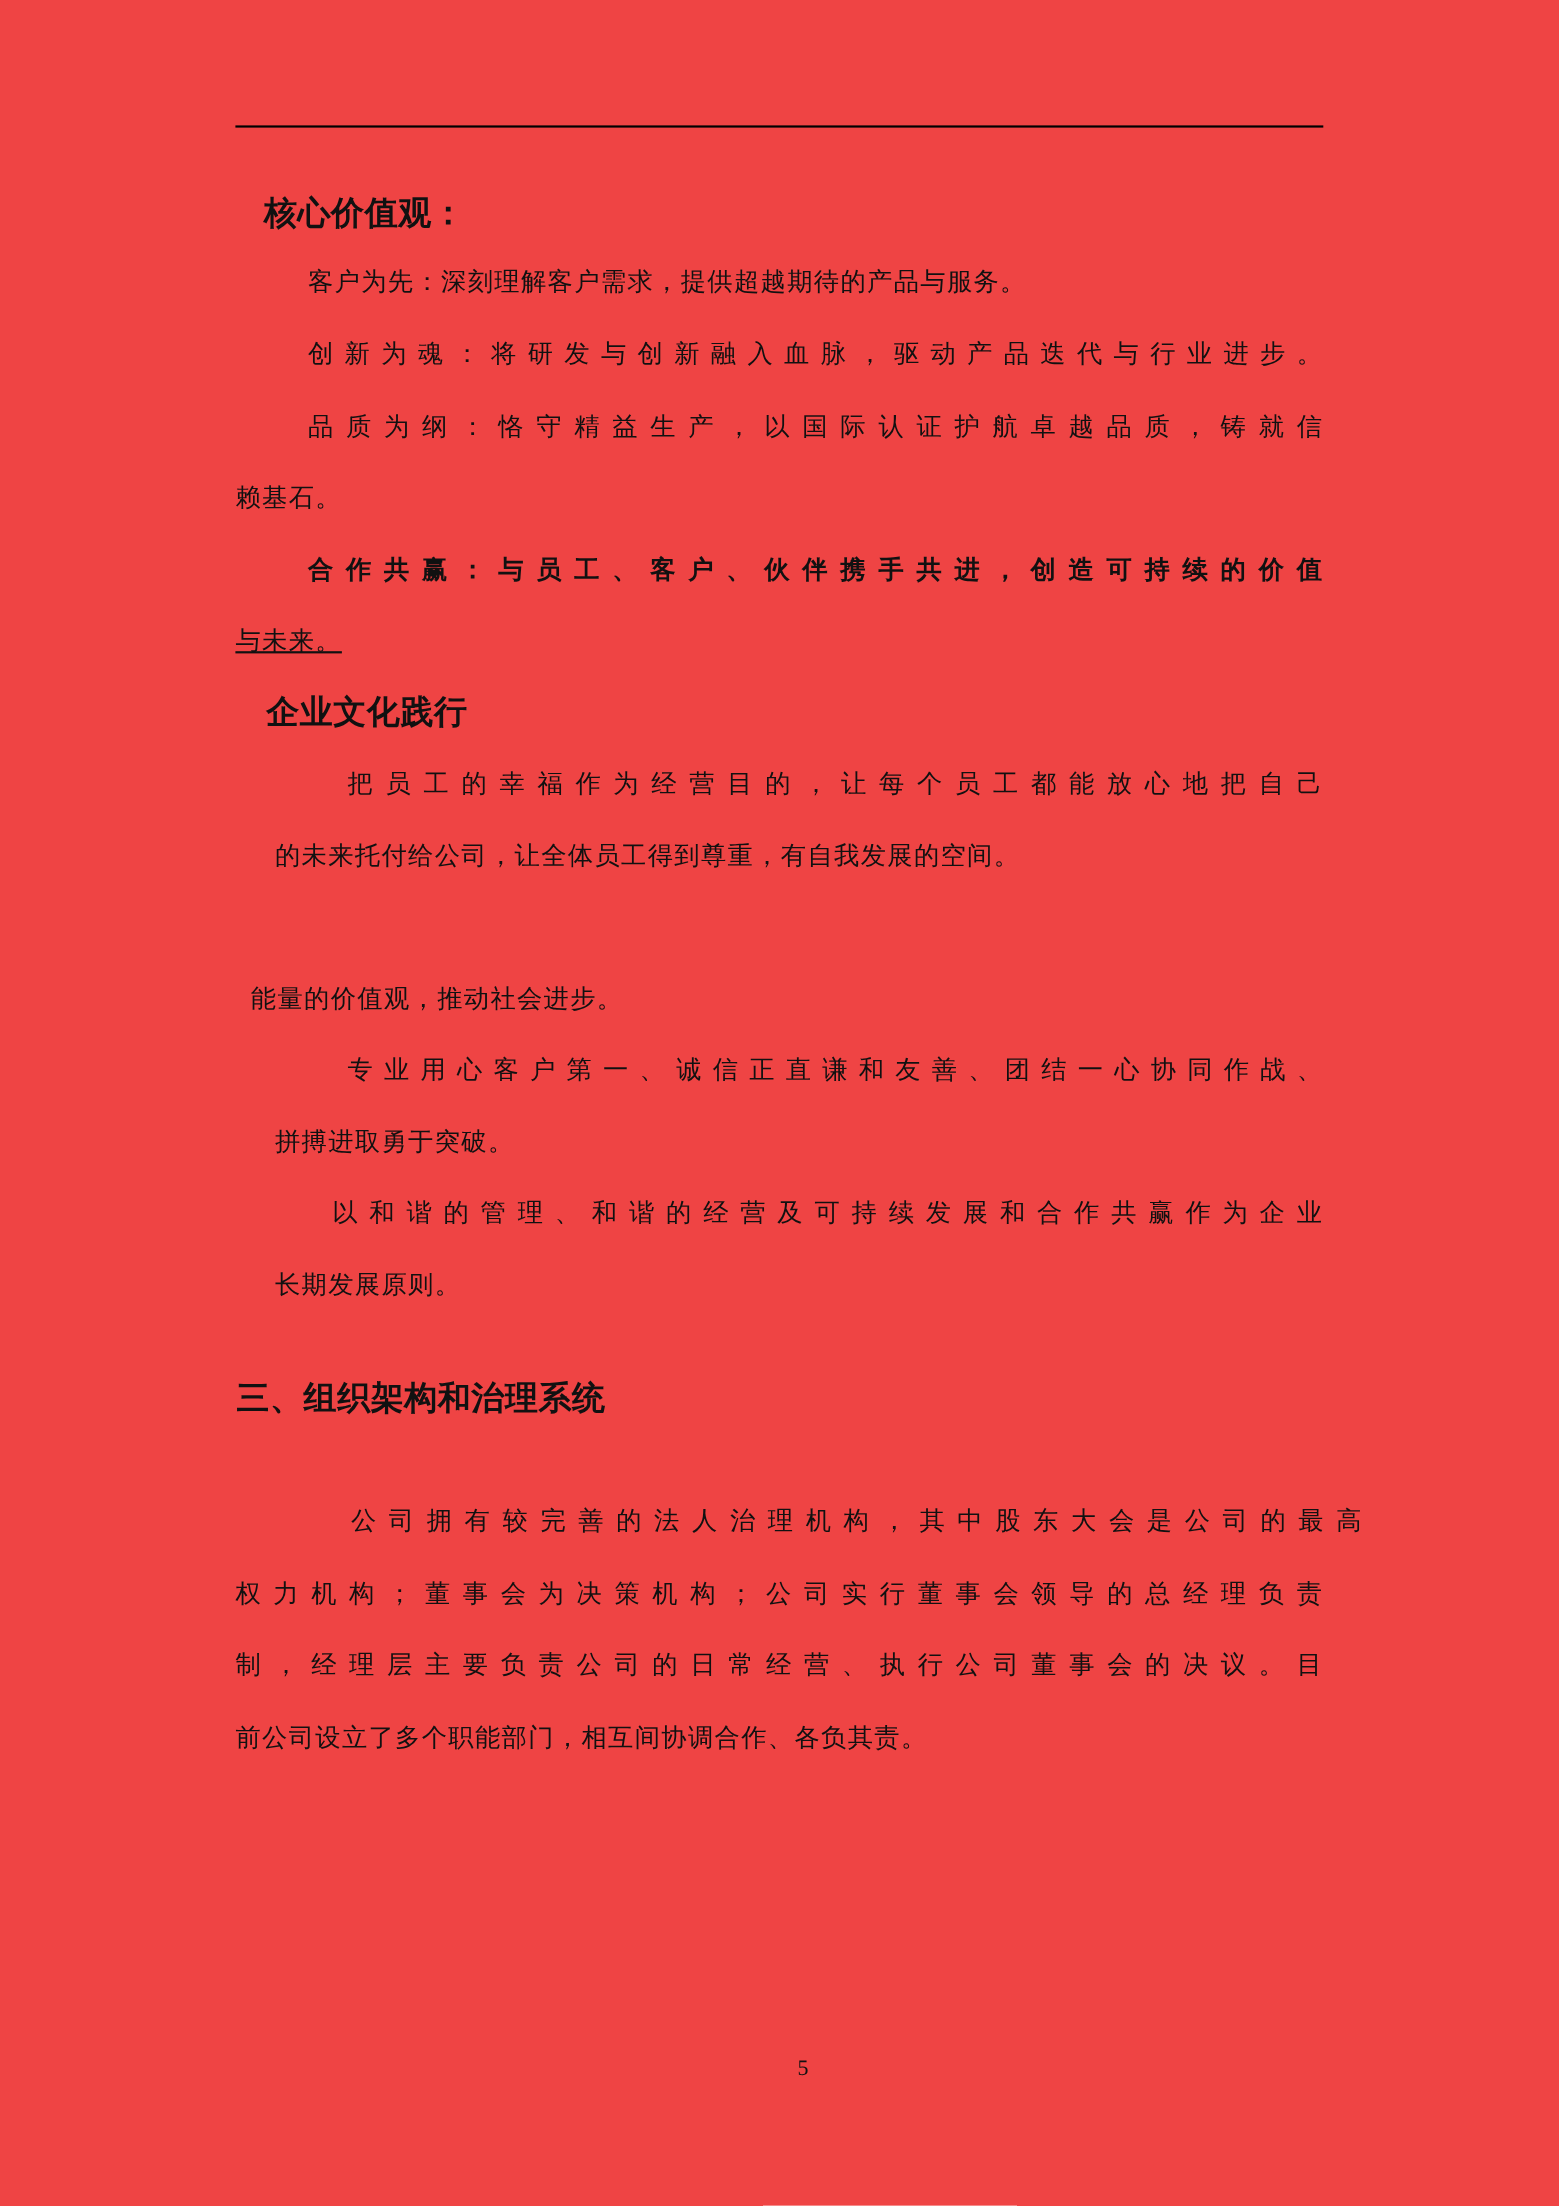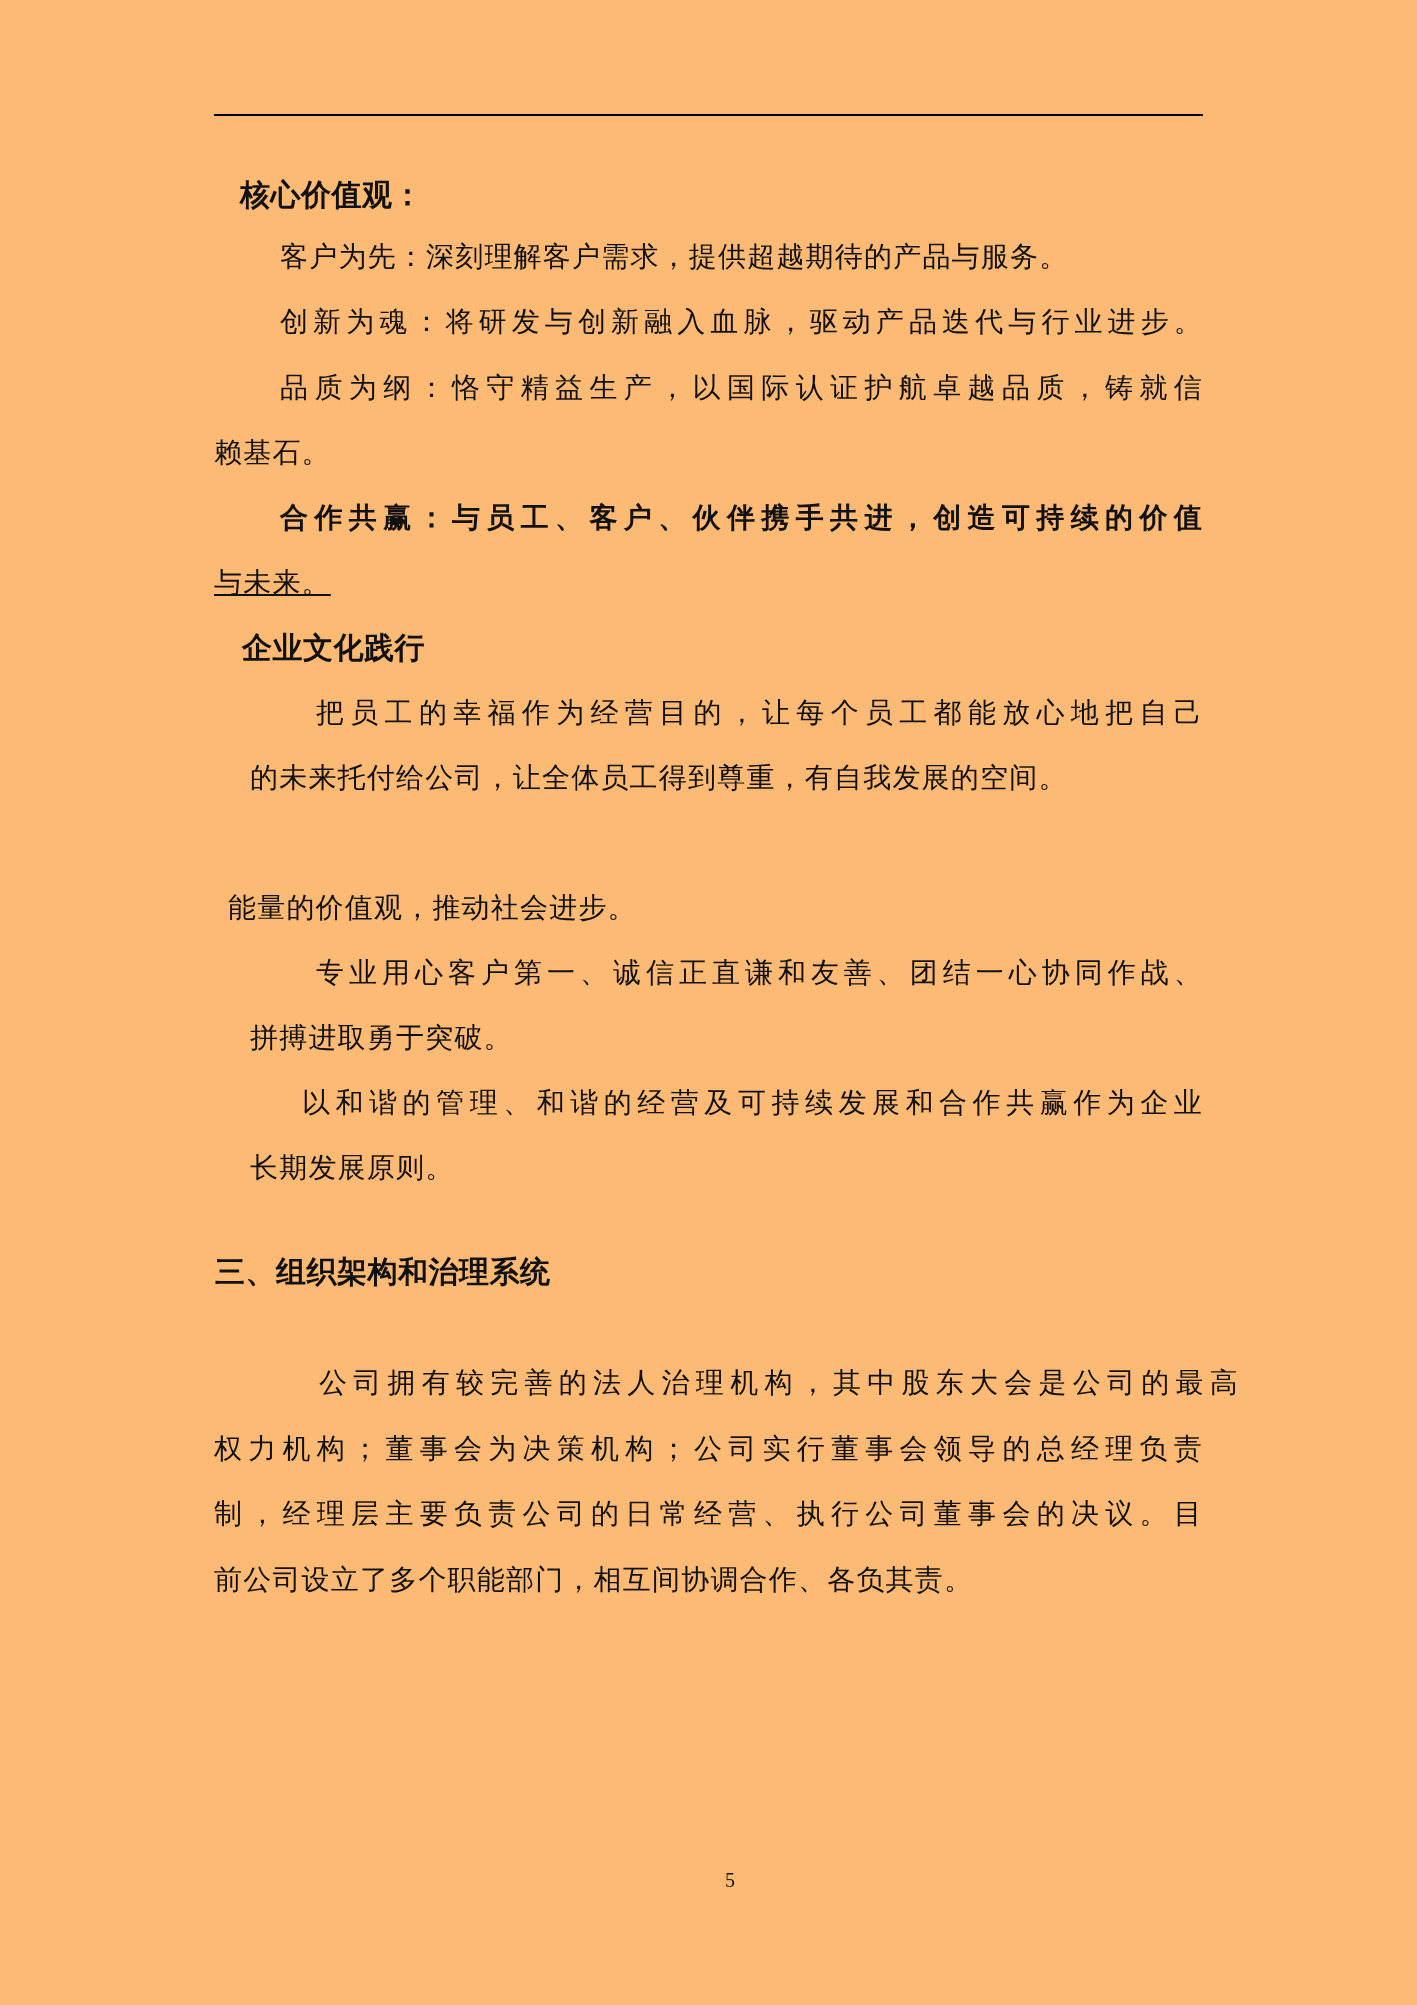--- a/index.html
+++ b/index.html
@@ -20,7 +20,7 @@
       left: 0; top: 0;
       width: 1417px;
       height: 2005px;
-      background: #fdba74;
+      background: #ef4444;
     }
     .header-rule {
       position: absolute;

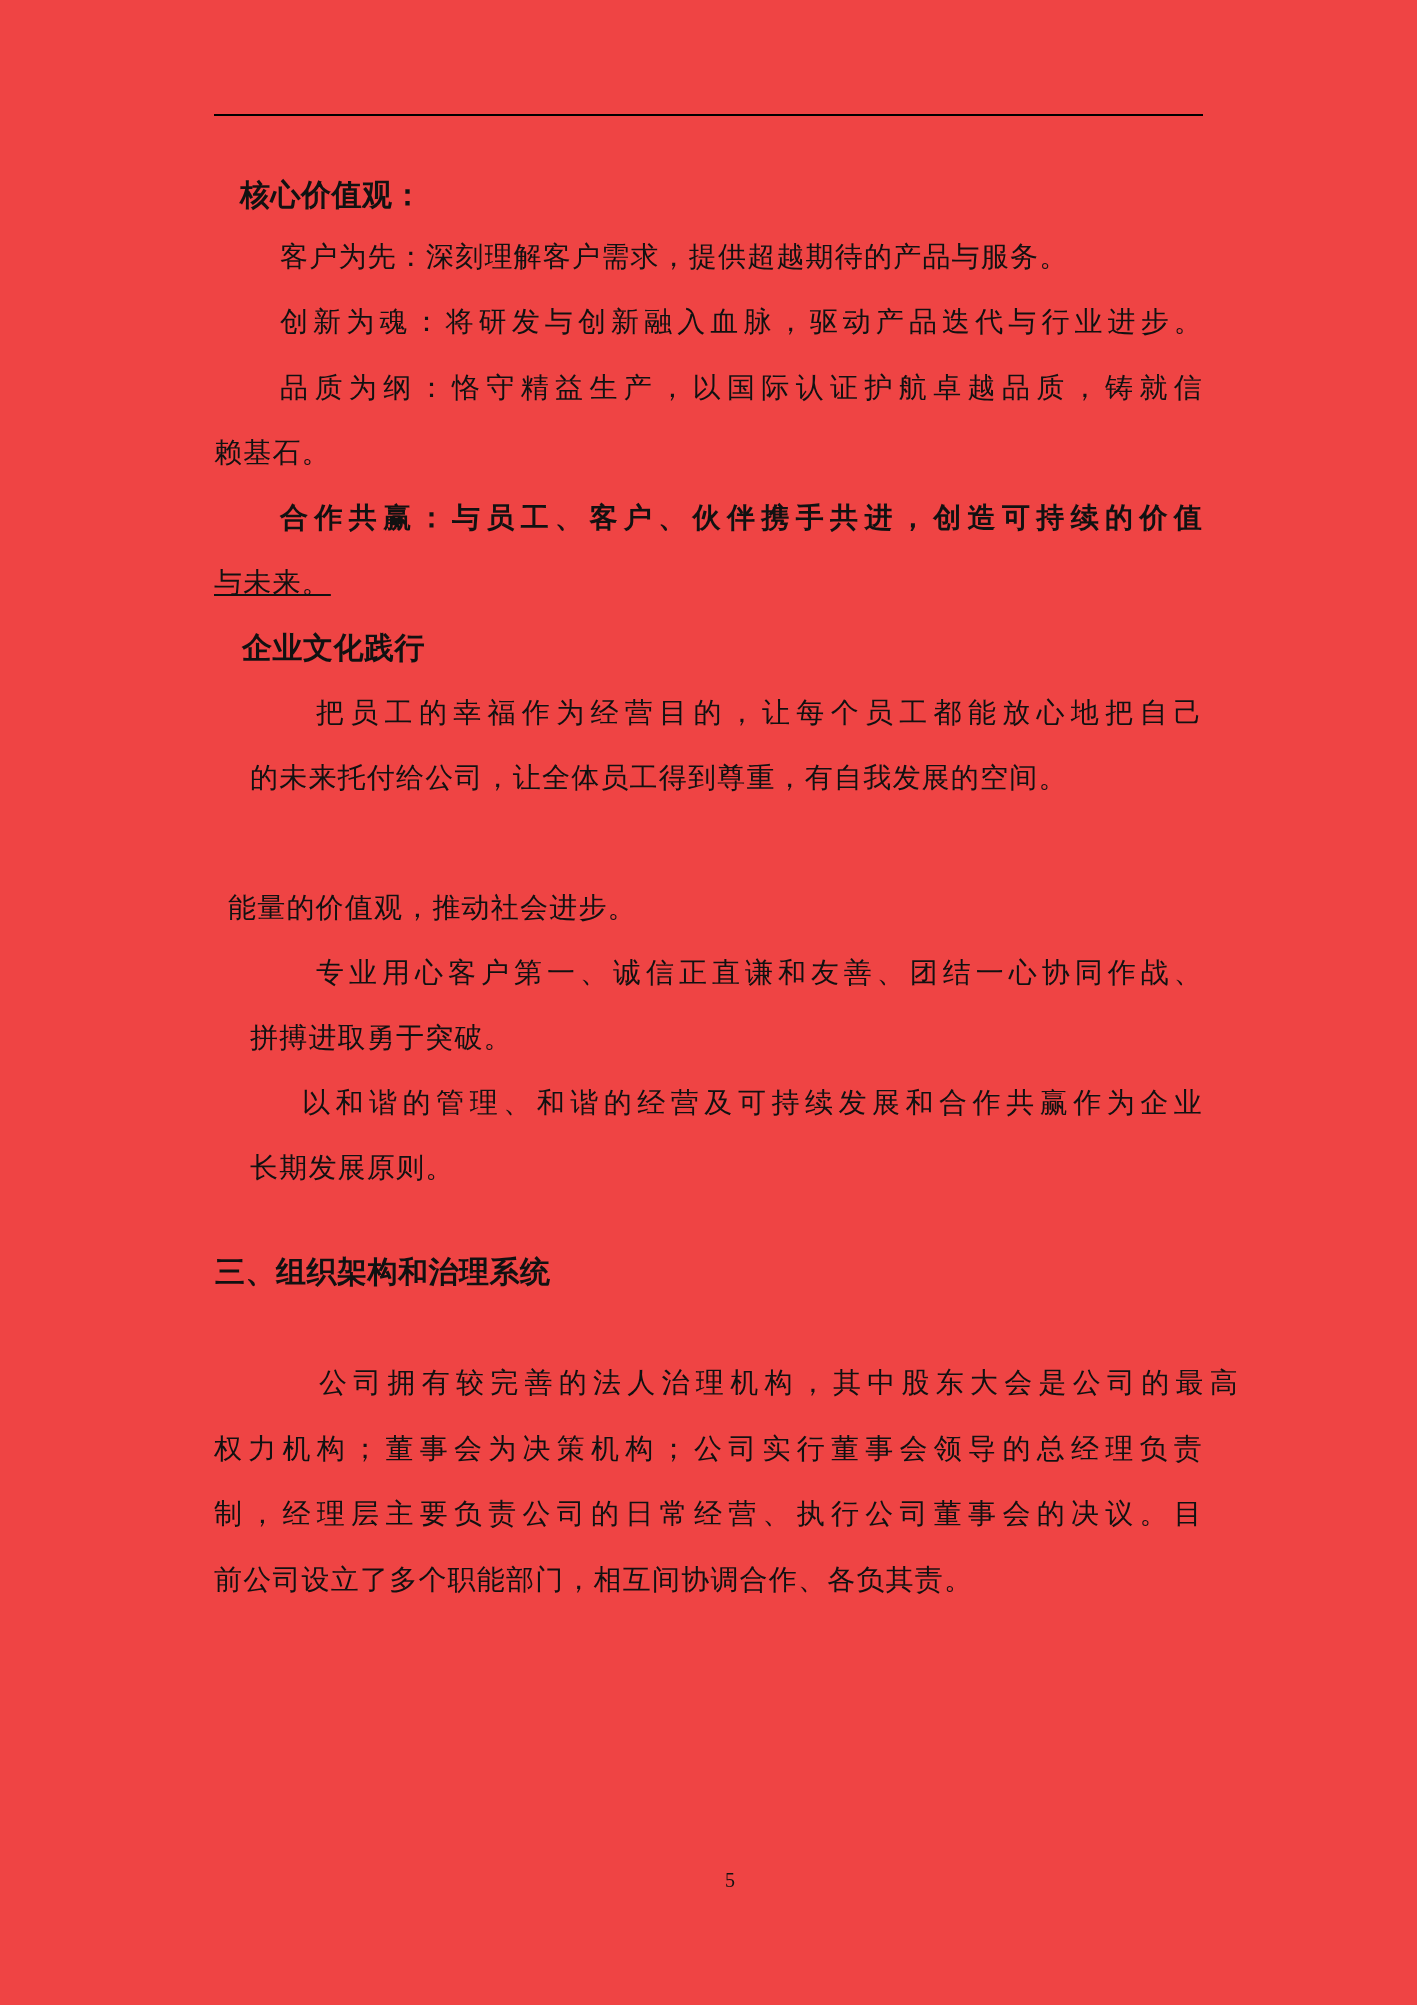--- a/index.html
+++ b/index.html
@@ -34,7 +34,7 @@
       position: absolute;
       height: 40px;
       line-height: 40px;
-      font-size: 28px;
+      font-size: 23px;
       white-space: nowrap;
       letter-spacing: 1.2px;
     }

